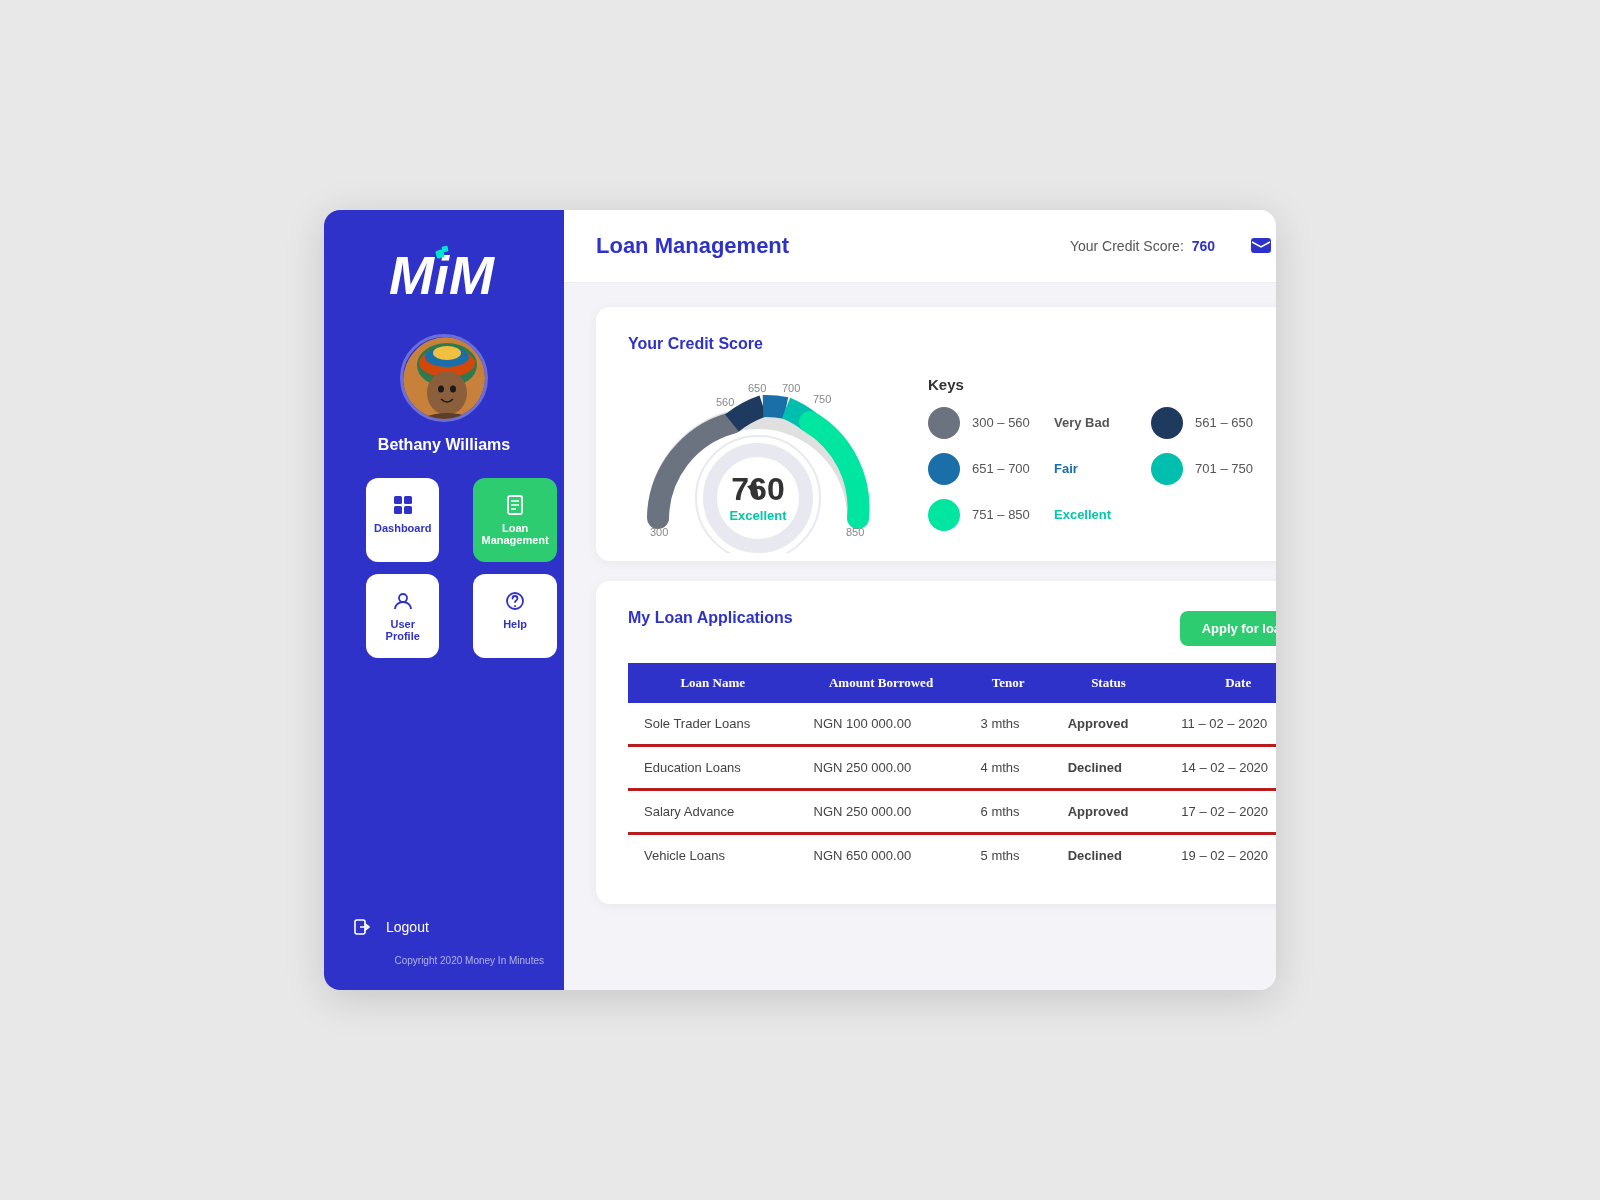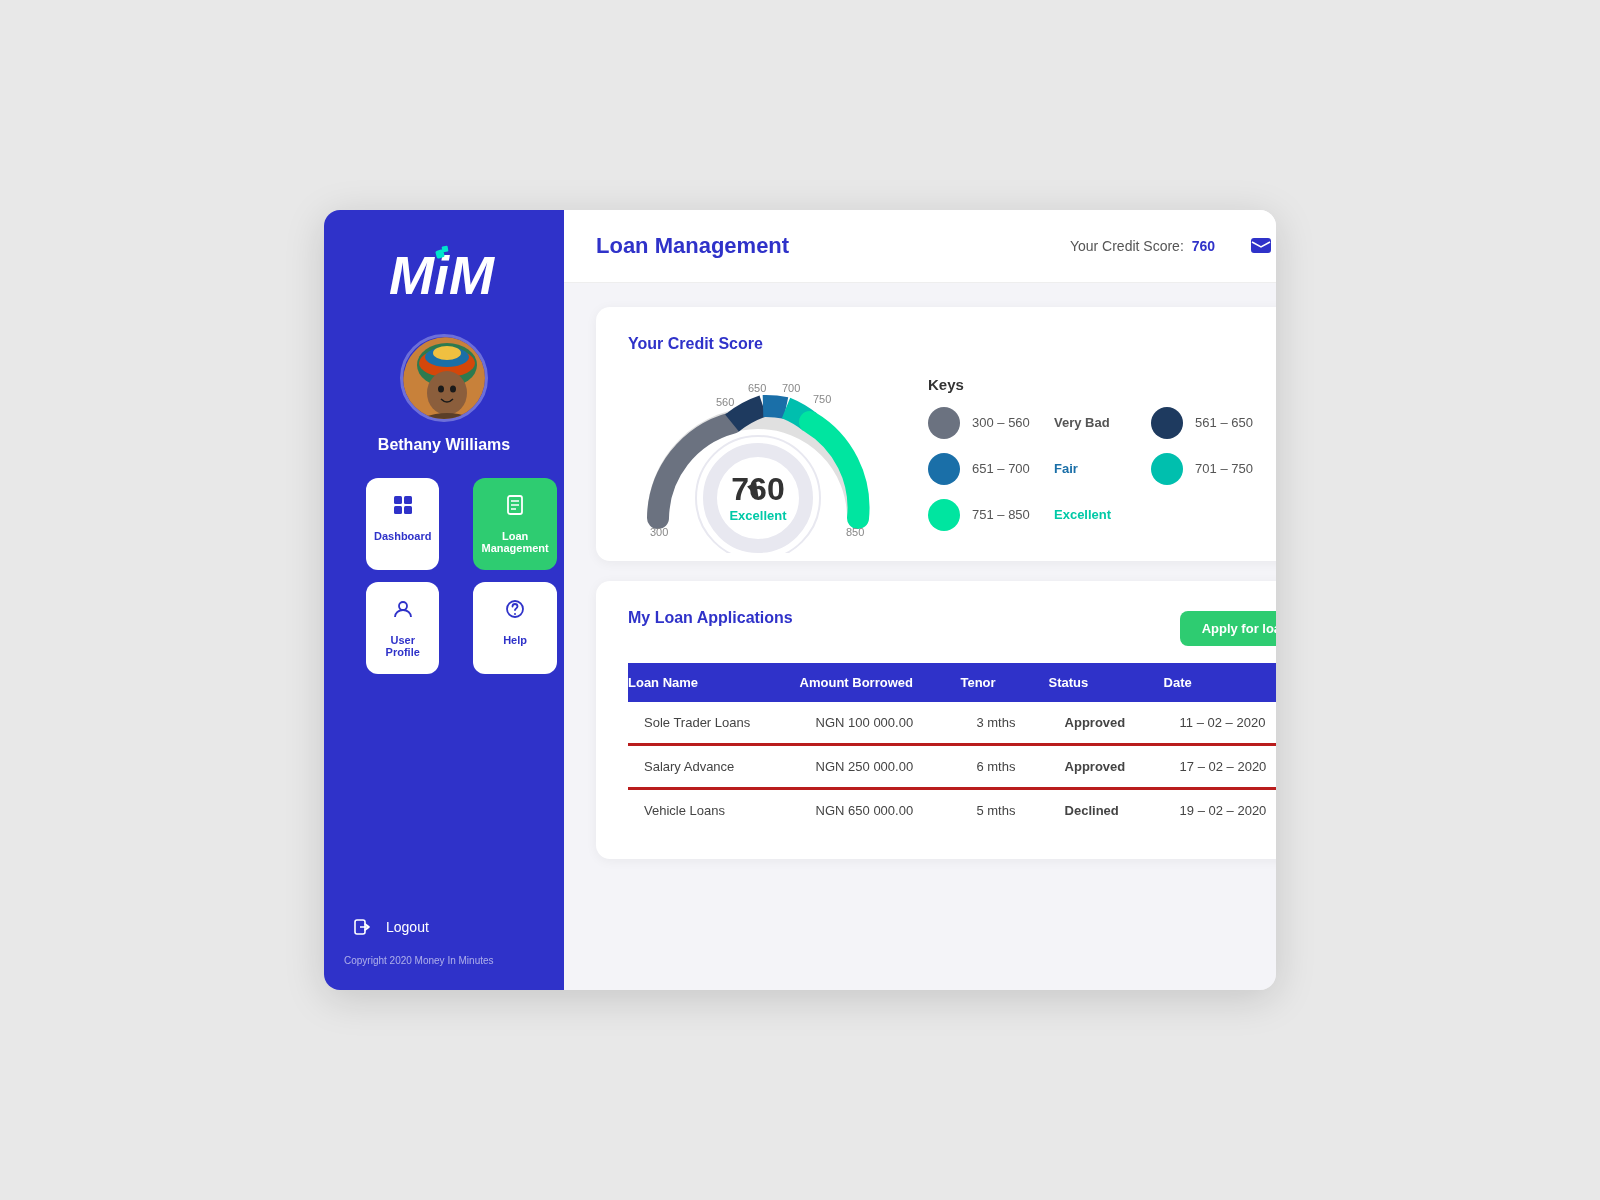--- a/index.html
+++ b/index.html
@@ -62,7 +62,6 @@
       display: flex;
       flex-direction: column;
       align-items: center;
-      gap: 8px;
       cursor: pointer;
       text-decoration: none;
       margin-left: 22px;

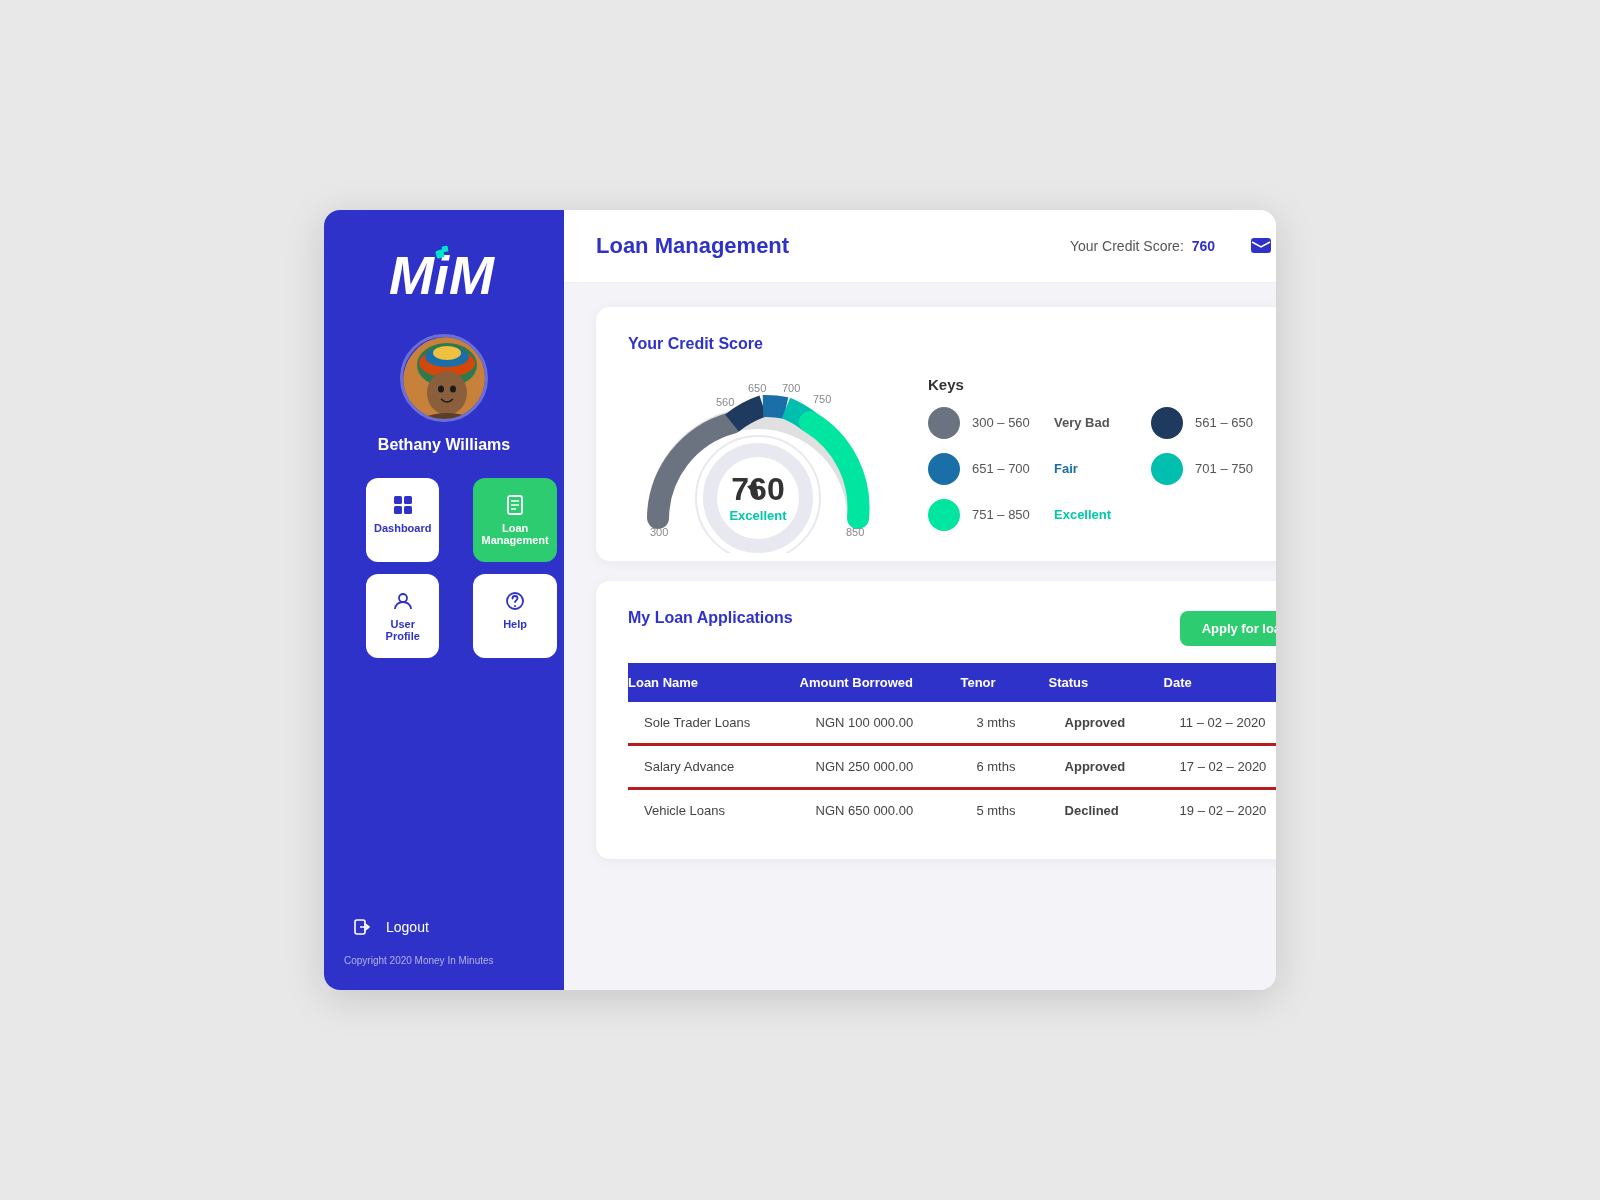--- a/index.html
+++ b/index.html
@@ -255,10 +255,11 @@
       color: white;
     }
     .loan-table thead th {
-      padding: 12px 0;
-      text-align: left;
+      padding: 12px 16px;
+      text-align: center;
       font-size: 13px;
       font-weight: 600;
+      font-family: Liberation Serif, serif;
     }
     .loan-table tbody tr {
       border-bottom: 3px solid #b91c1c;

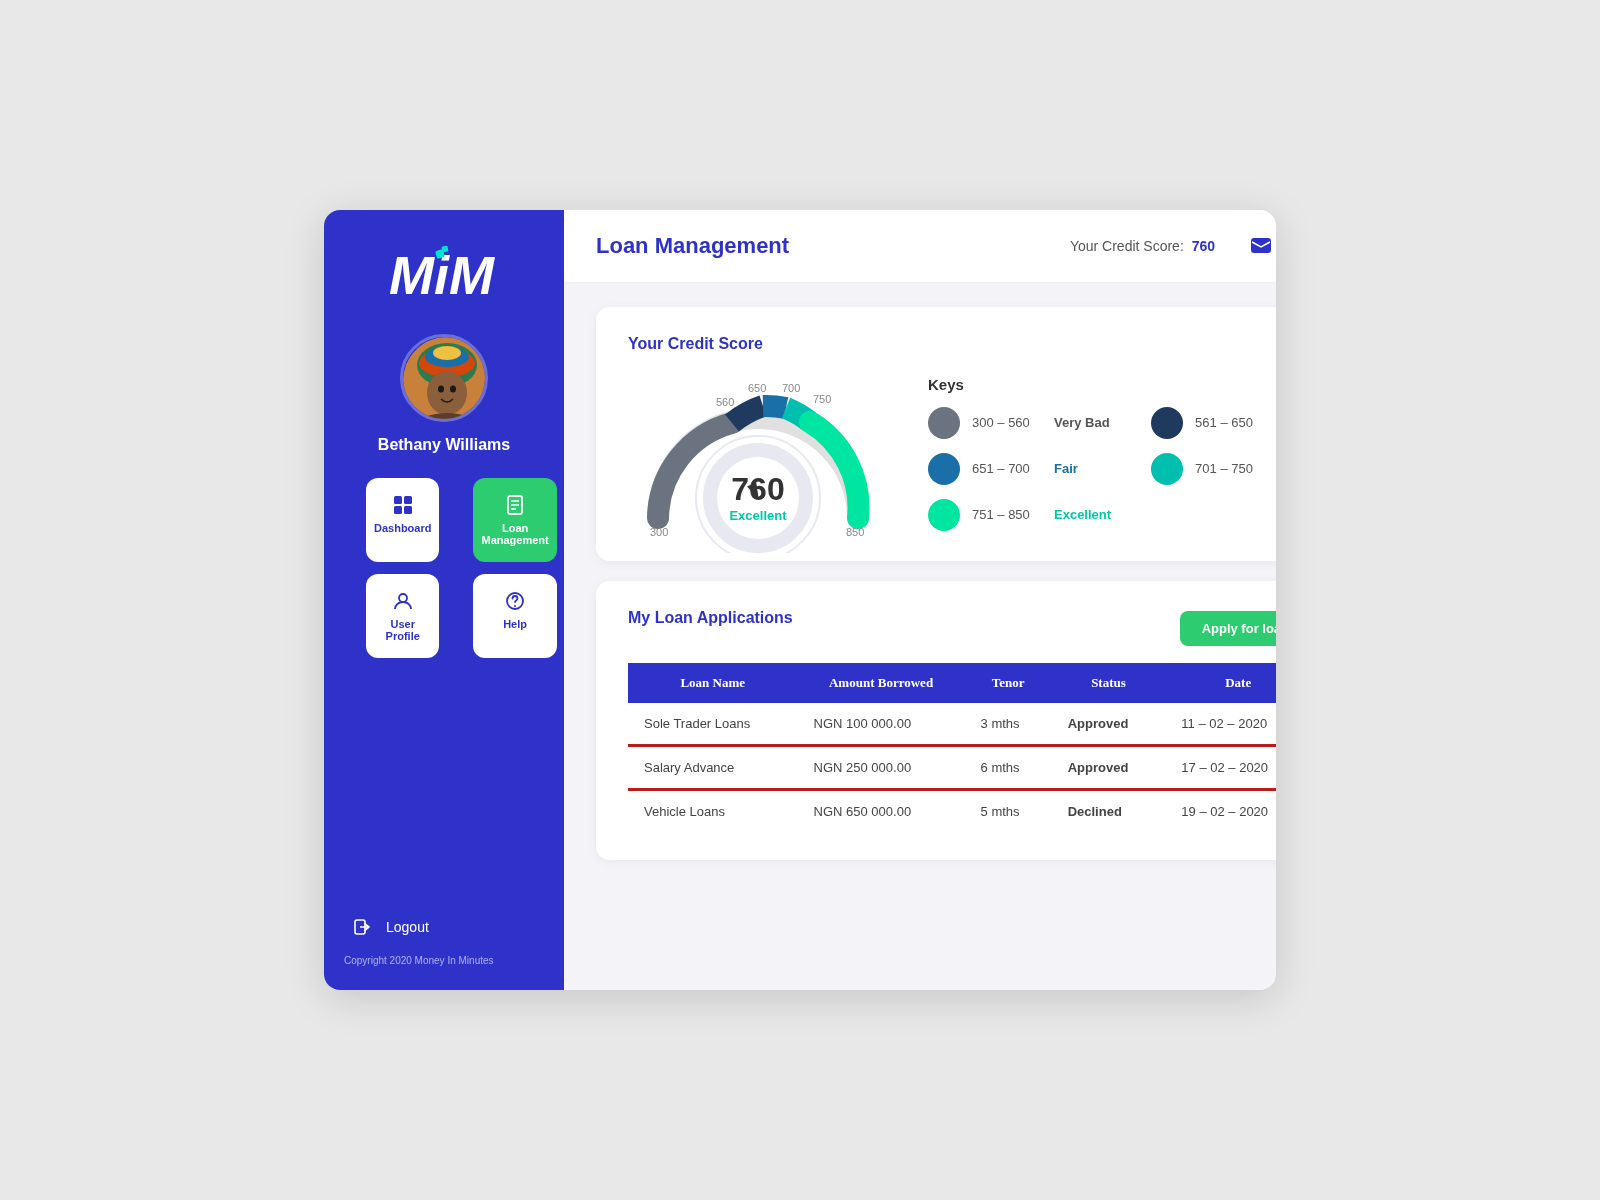--- a/index.html
+++ b/index.html
@@ -496,6 +496,13 @@
       <td>11 – 02 – 2020</td>
     </tr>
               <tr>
+      <td>Education Loans</td>
+      <td>NGN 250 000.00</td>
+      <td>4 mths</td>
+      <td class="status-declined">Declined</td>
+      <td>14 – 02 – 2020</td>
+    </tr>
+              <tr>
       <td>Salary Advance</td>
       <td>NGN 250 000.00</td>
       <td>6 mths</td>

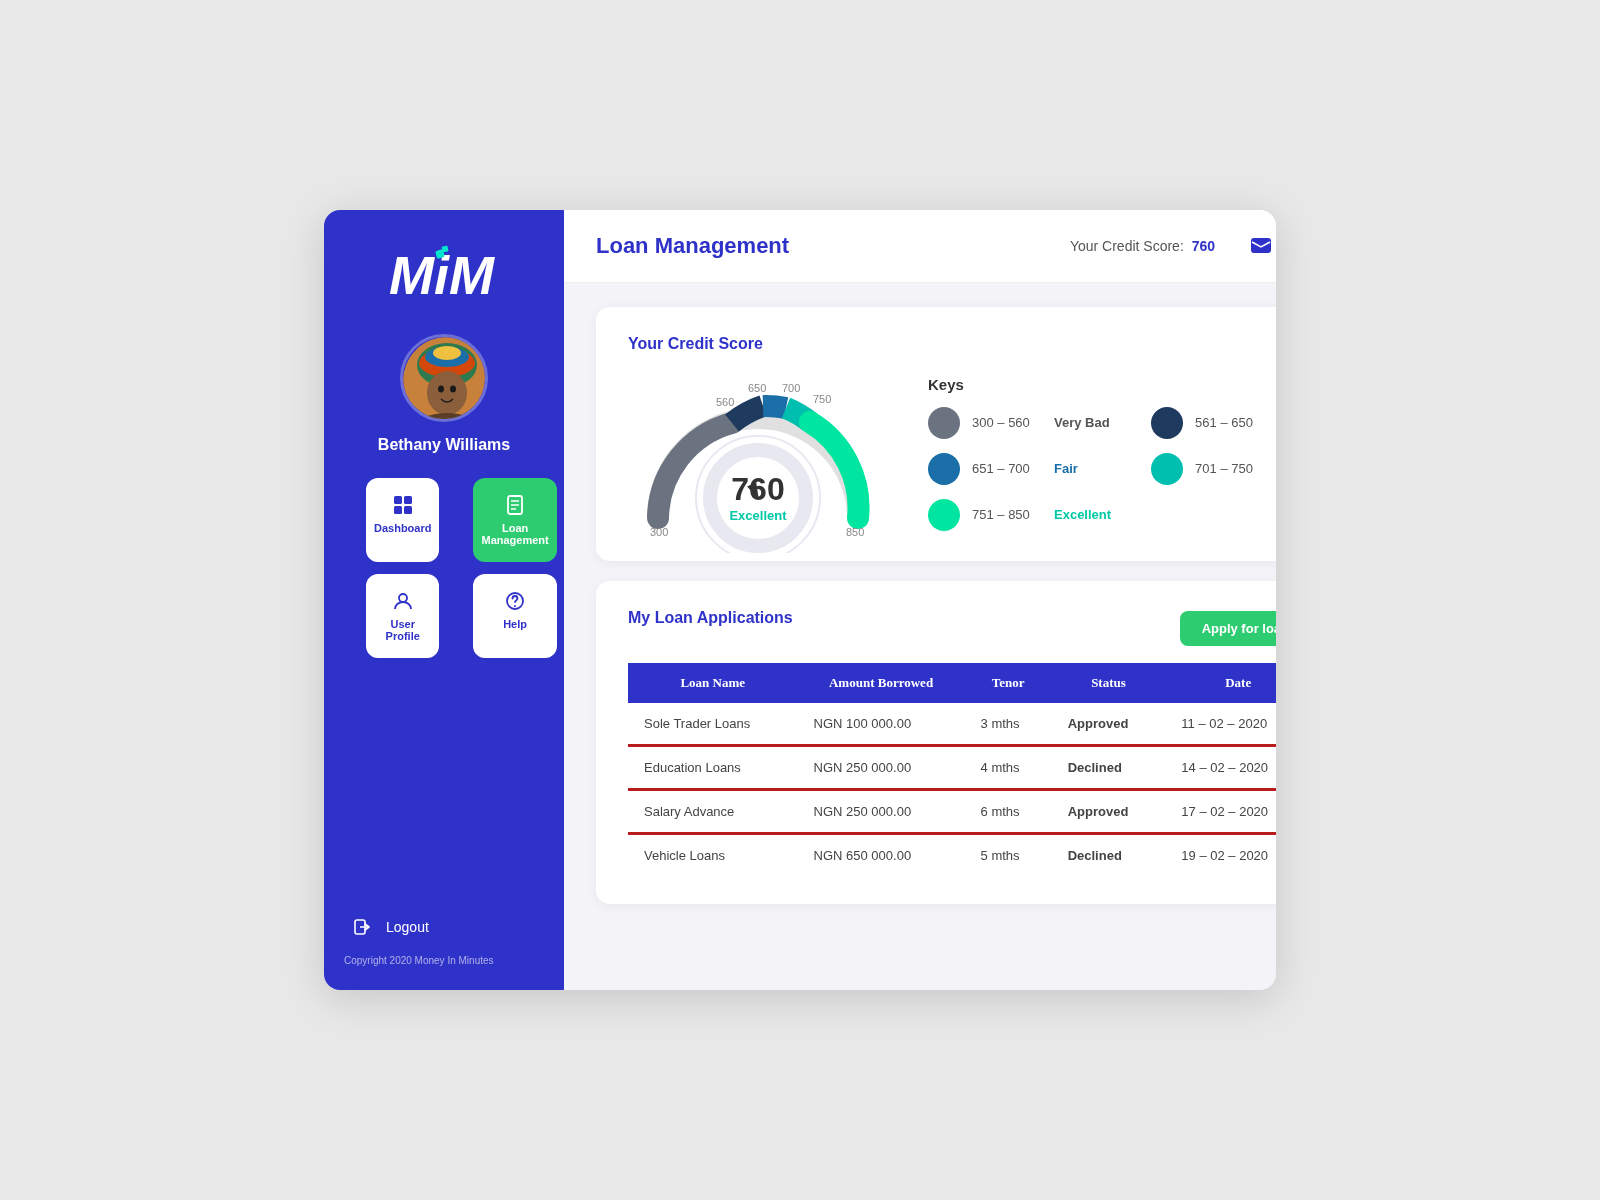--- a/index.html
+++ b/index.html
@@ -99,7 +99,7 @@
       color: rgba(255,255,255,0.6);
       font-size: 10px;
       margin-top: 10px;
-      text-align: left;
+      text-align: right;
     }
     
     .main-content {

